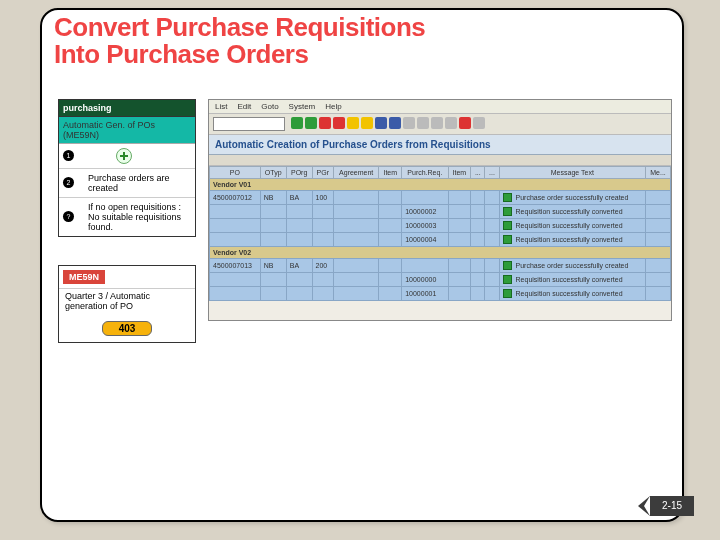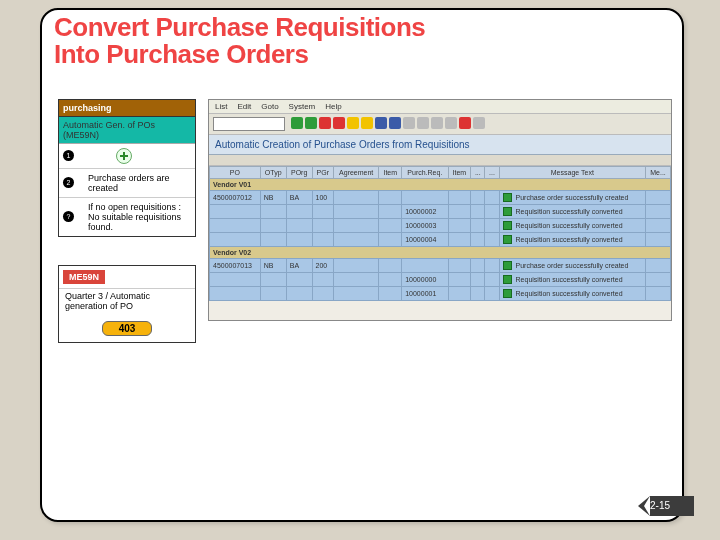--- a/index.html
+++ b/index.html
@@ -45,7 +45,7 @@
     background: #fff;
   }
   .card-hdr {
-    background: #a16207;
+    background: #14532d;
     color: #fff;
     font-weight: bold;
     padding: 3px 4px;

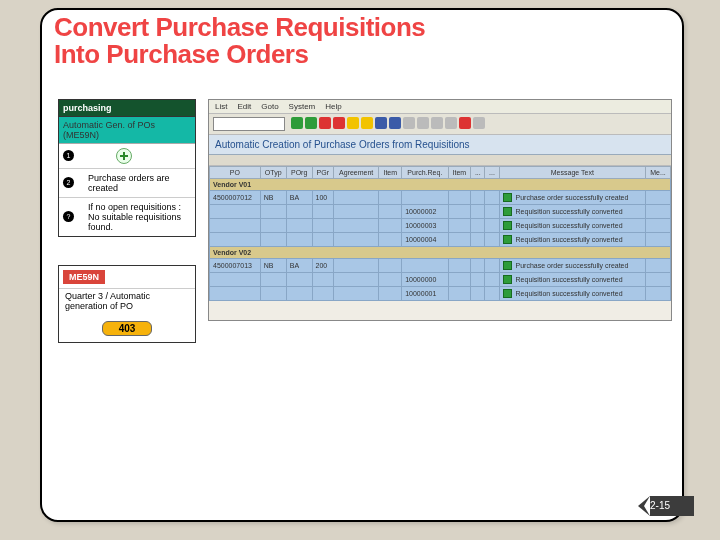--- a/index.html
+++ b/index.html
@@ -151,7 +151,7 @@
   .sap-title {
     background: #d7e3ef;
     color: #26518e;
-    font-weight: normal;
+    font-weight: bold;
     font-size: 10px;
     padding: 4px 6px;
     border-bottom: 1px solid #9ab;

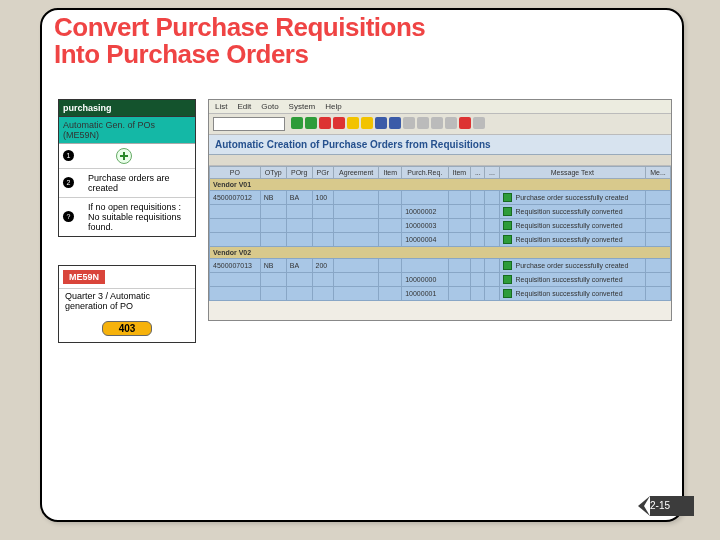--- a/index.html
+++ b/index.html
@@ -201,7 +201,7 @@
     color: #fff;
     font-size: 10px;
     line-height: 20px;
-    text-align: left;
+    text-align: center;
   }
   .page-flag::before {
     content: "";

